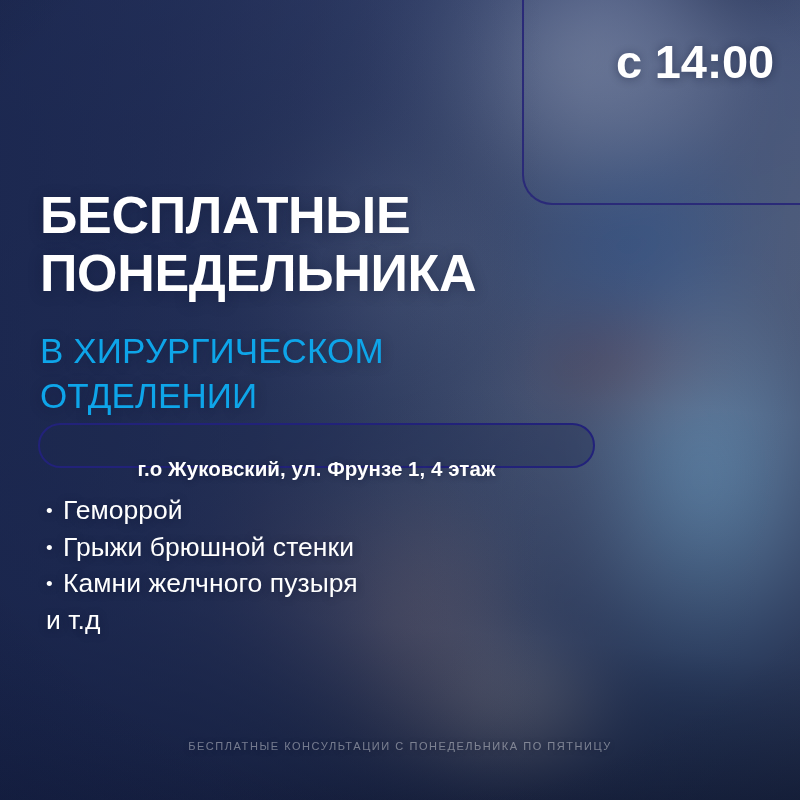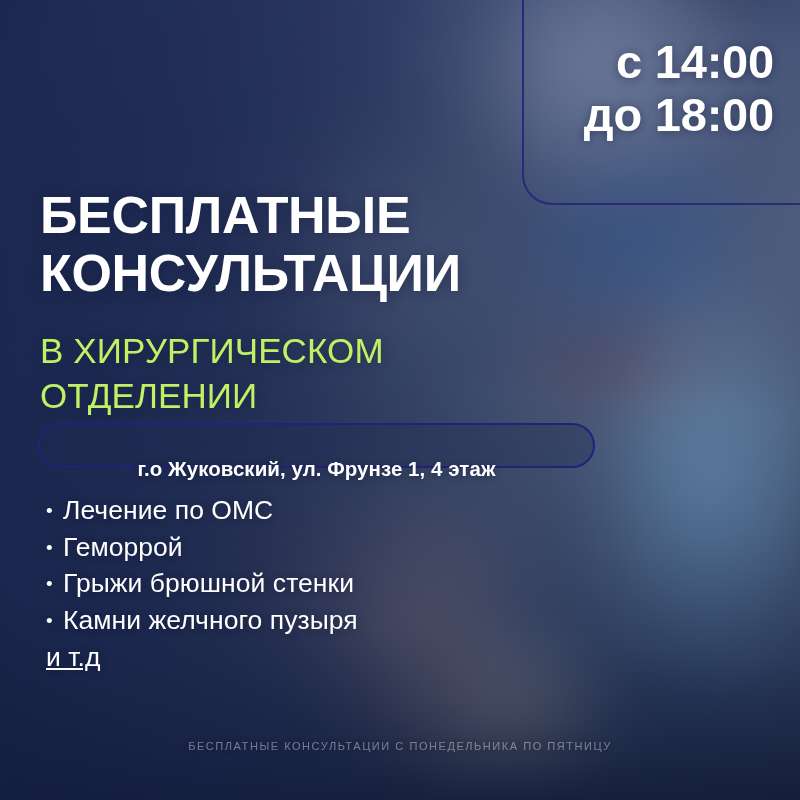--- a/index.html
+++ b/index.html
@@ -263,7 +263,6 @@
 
     <div class="hours">
       <span class="hours-line">с 14:00</span>
-      <span class="hours-line">до 18:00</span>
     </div>
 
     <h1 class="headline">

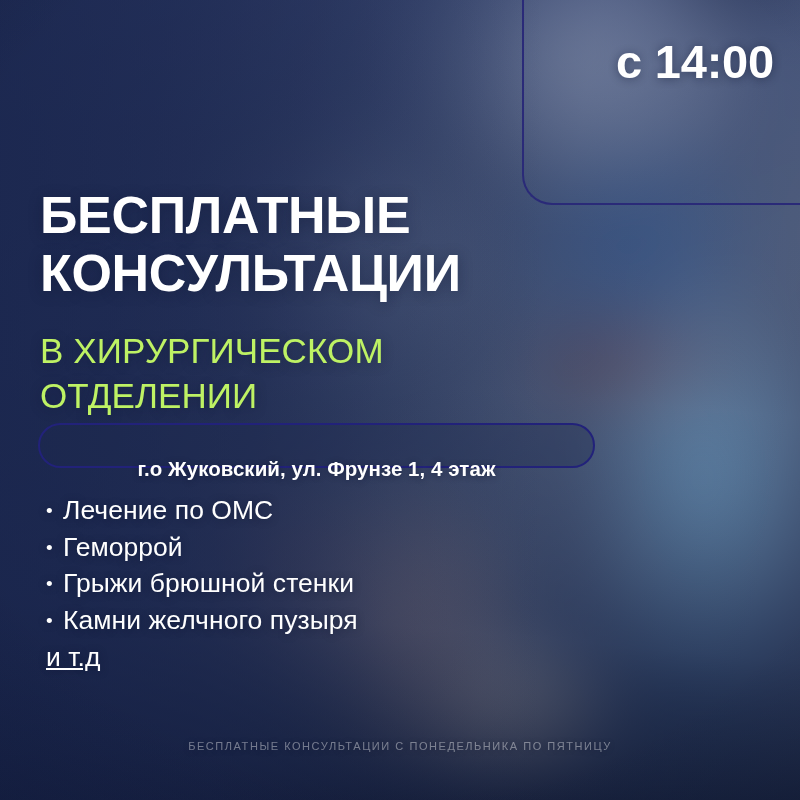--- a/index.html
+++ b/index.html
@@ -267,7 +267,7 @@
 
     <h1 class="headline">
       <span class="hl-line">БЕСПЛАТНЫЕ</span>
-      <span class="hl-line">КОНСУЛЬТАЦИИ</span>
+      <span class="hl-line">ПОНЕДЕЛЬНИКА</span>
     </h1>
 
     <h2 class="subhead">

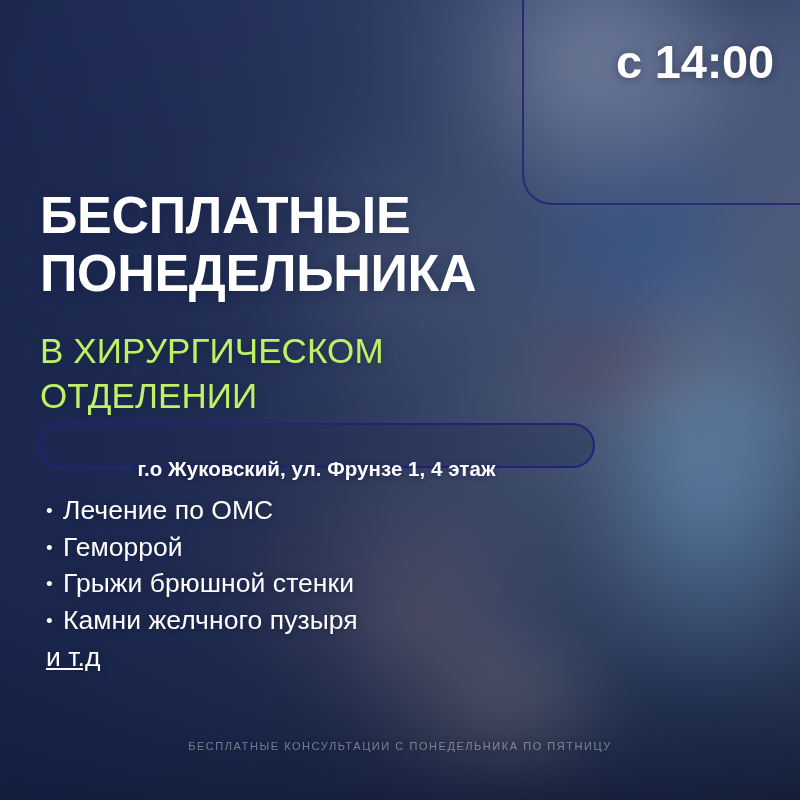--- a/index.html
+++ b/index.html
@@ -165,7 +165,7 @@
     left: 40px;
     top: 300px;
     width: 560px;
-    color: #bef264;
+    color: #0ea5e9;
     font-size: 35px;
     font-weight: 400;
     line-height: 1.28;

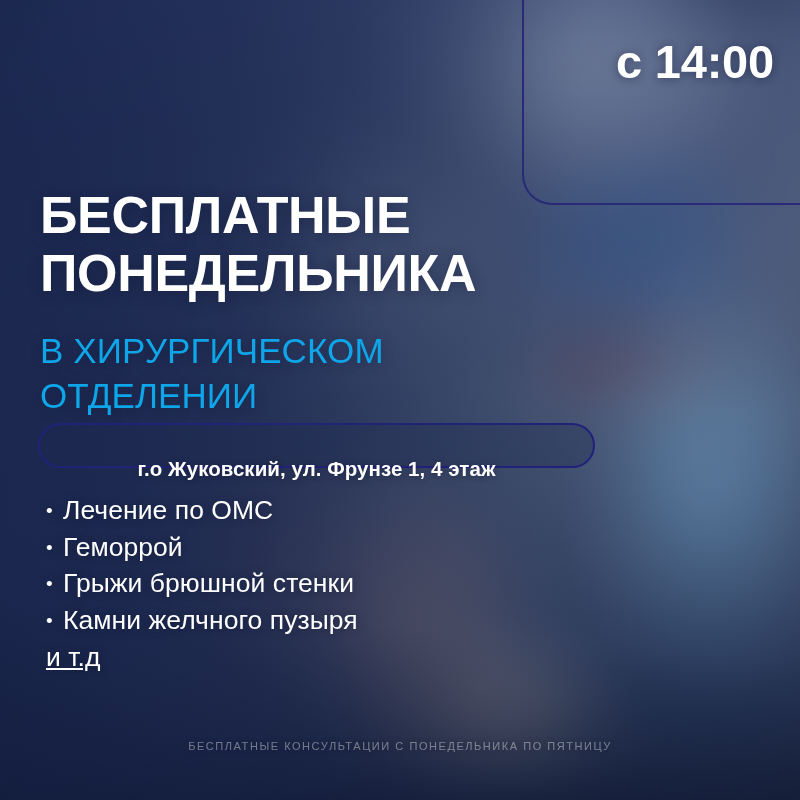--- a/index.html
+++ b/index.html
@@ -280,7 +280,6 @@
     </div>
 
     <ul class="services">
-        <li class="service-item bulleted">Лечение по ОМС</li>
         <li class="service-item bulleted">Геморрой</li>
         <li class="service-item bulleted">Грыжи брюшной стенки</li>
         <li class="service-item bulleted">Камни желчного пузыря</li>

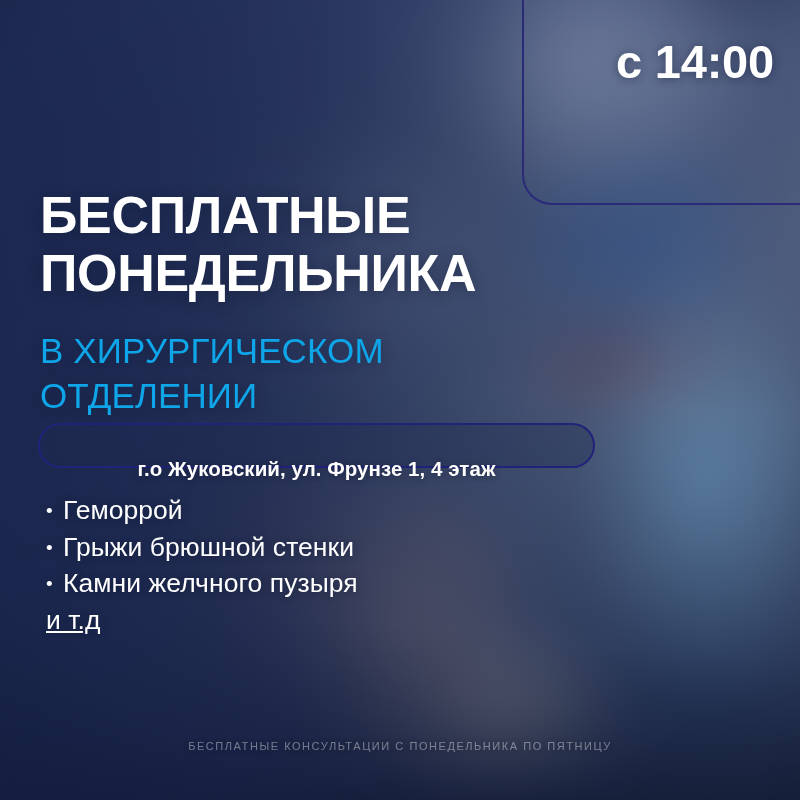--- a/index.html
+++ b/index.html
@@ -228,7 +228,6 @@
   }
   .services .service-item.plain {
     padding-left: 0;
-    text-decoration: underline;
   }
 
   

